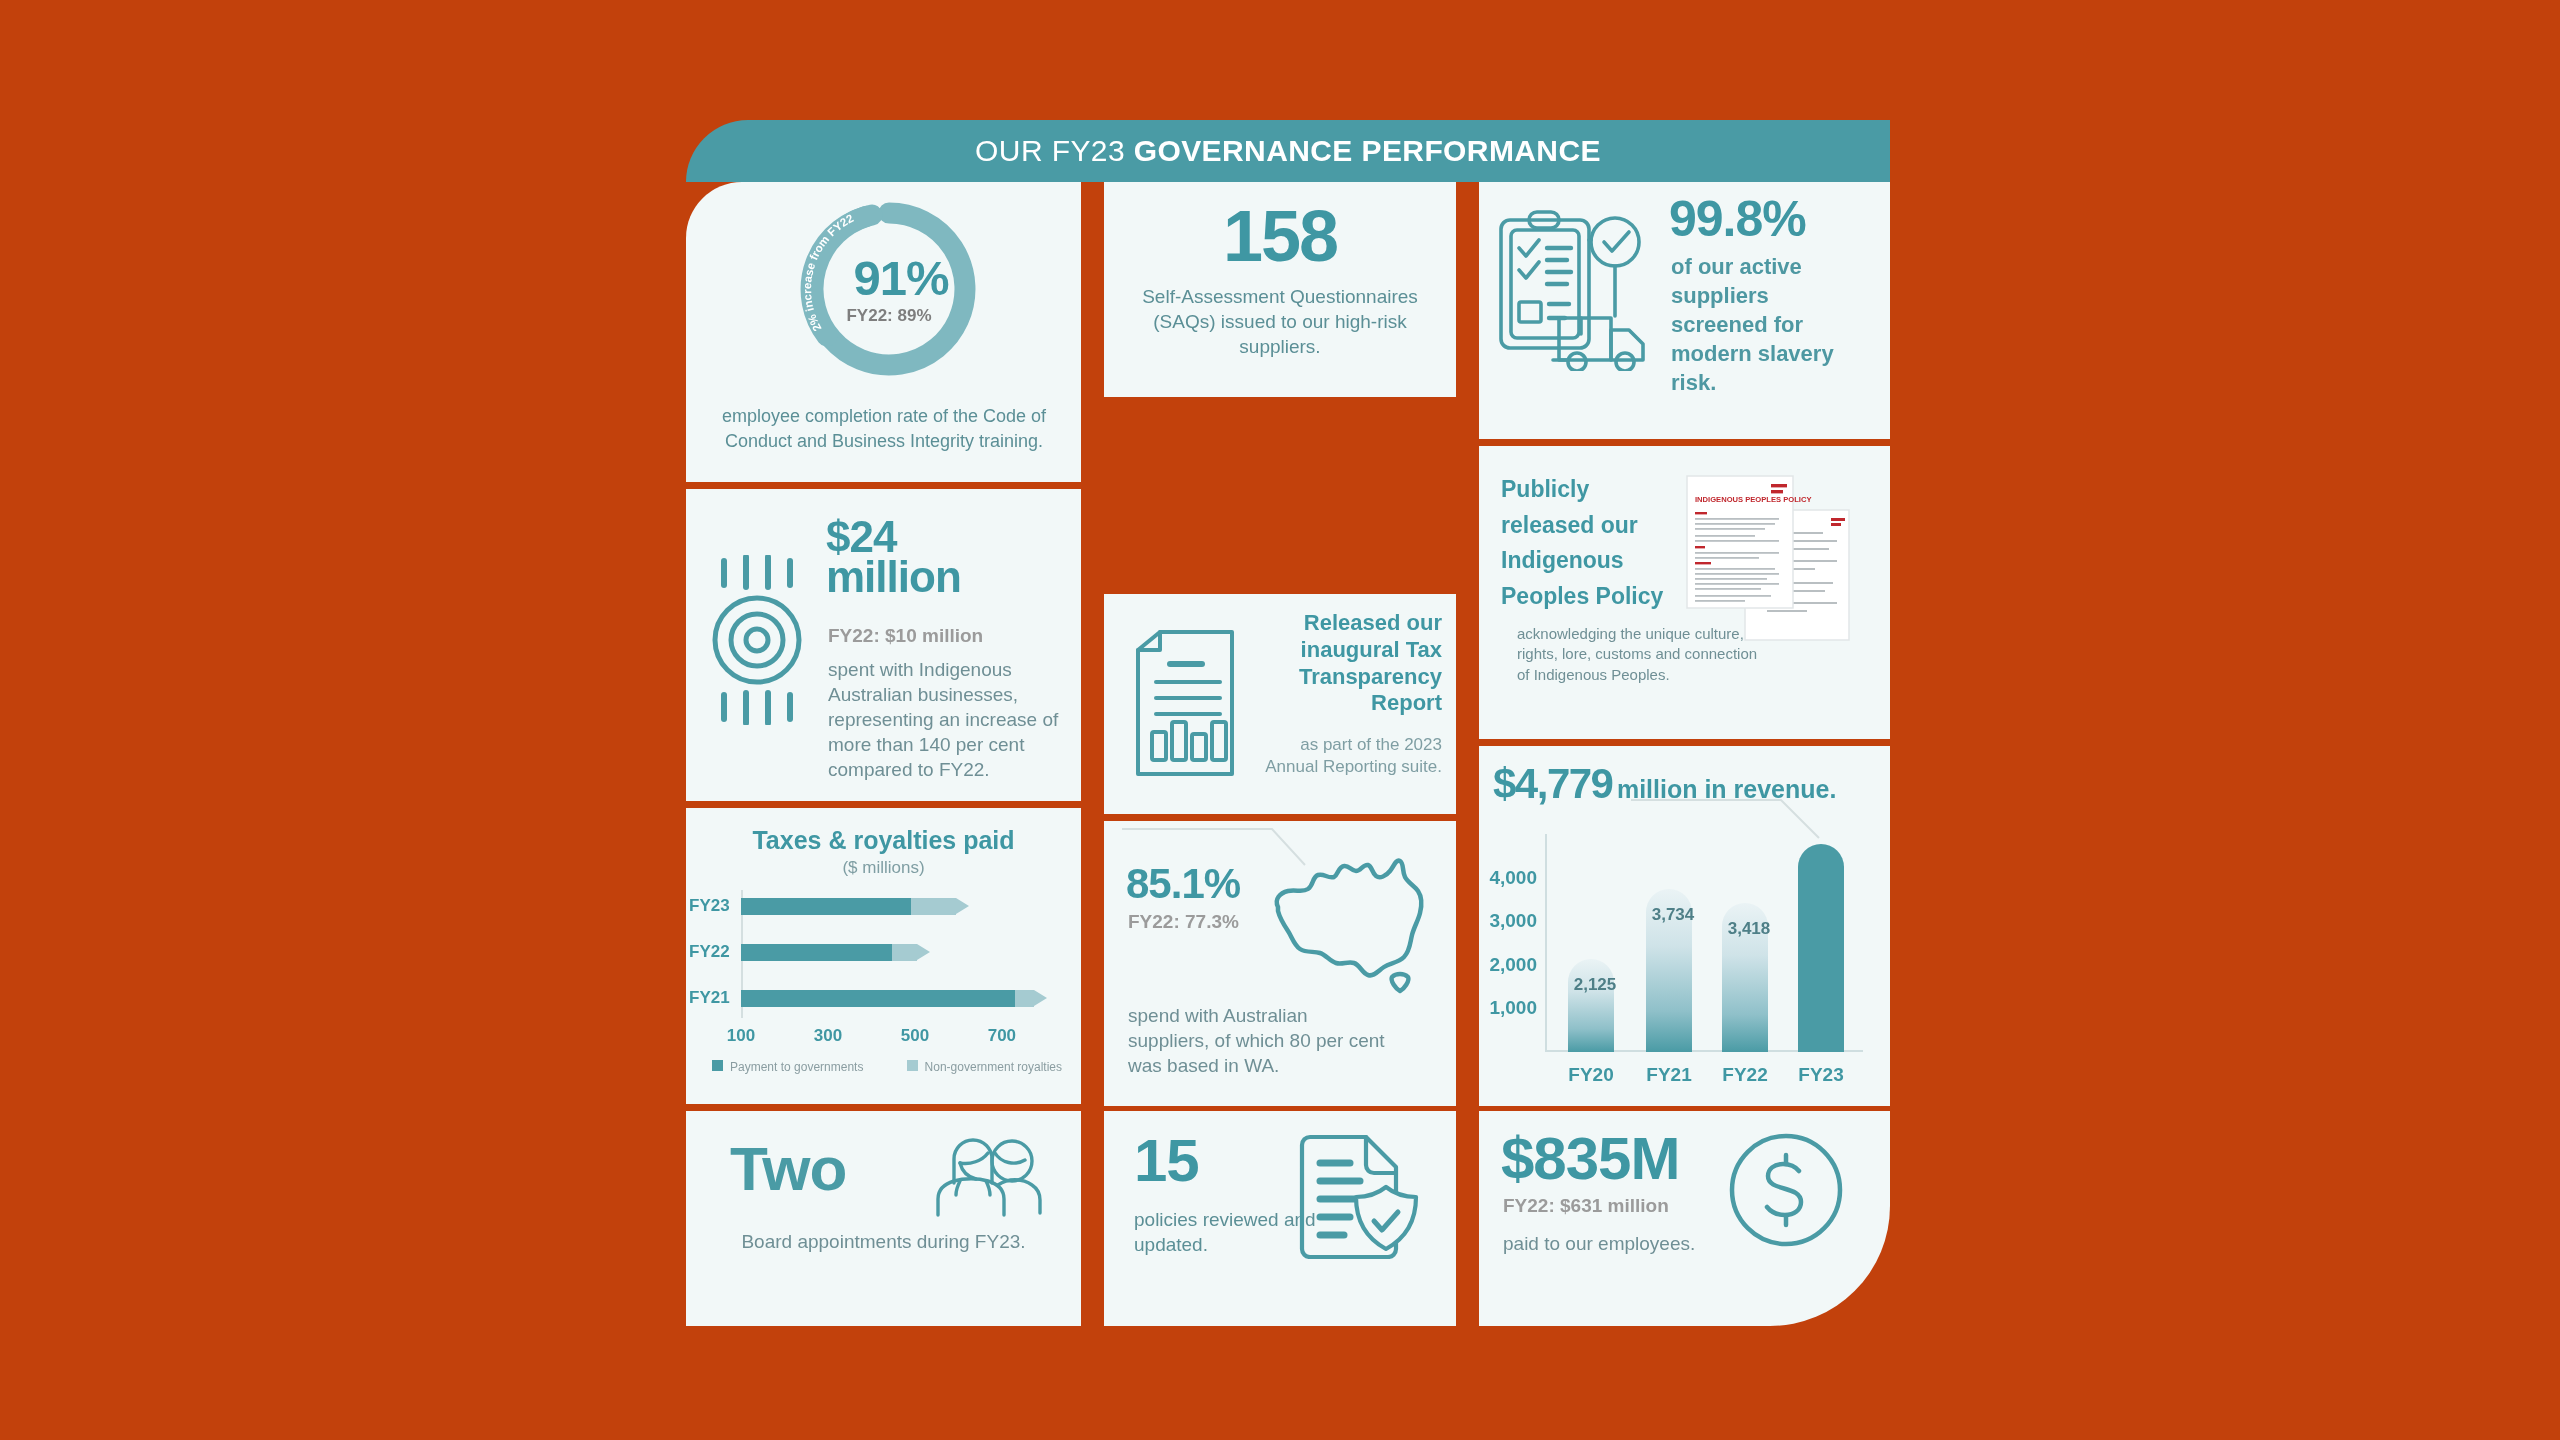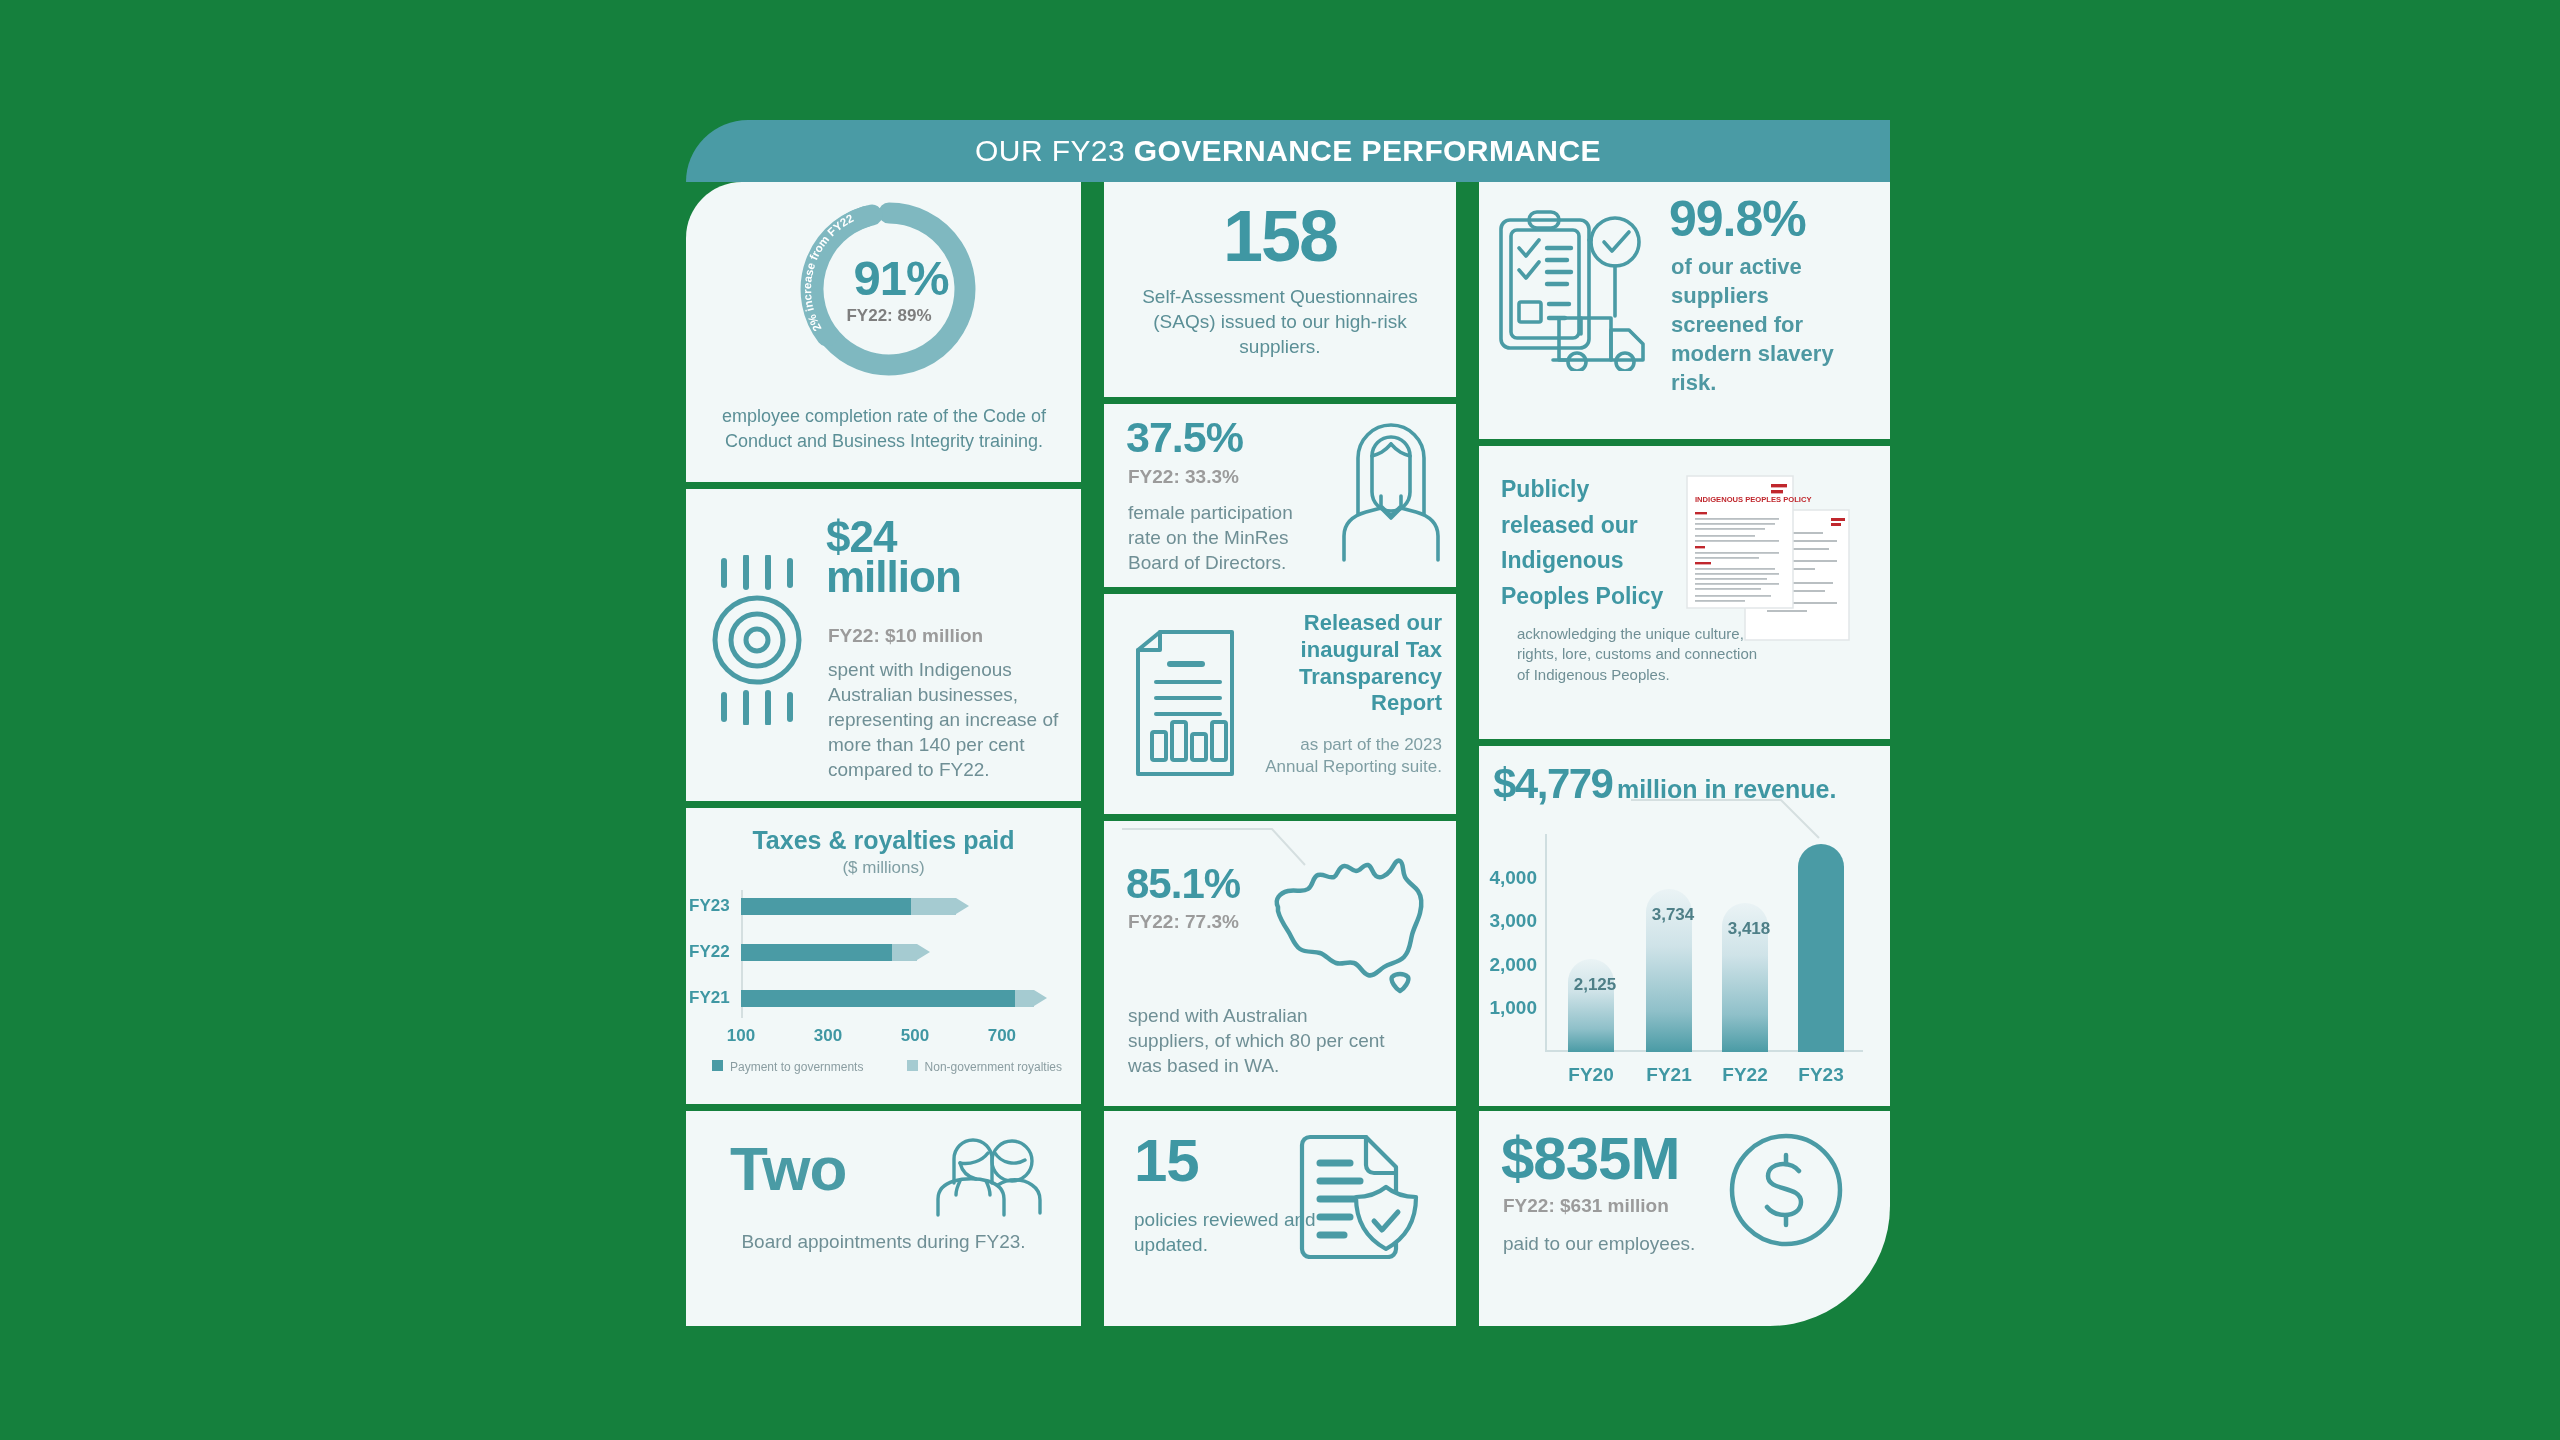--- a/index.html
+++ b/index.html
@@ -9,7 +9,7 @@
     font-family: "Liberation Sans", sans-serif;
     overflow: hidden;
   }
-  #stage { position: relative; width: 2560px; height: 1440px; background: #15803d; }
+  #stage { position: relative; width: 2560px; height: 1440px; background: #c2410c; }
 
   
   #infographic {

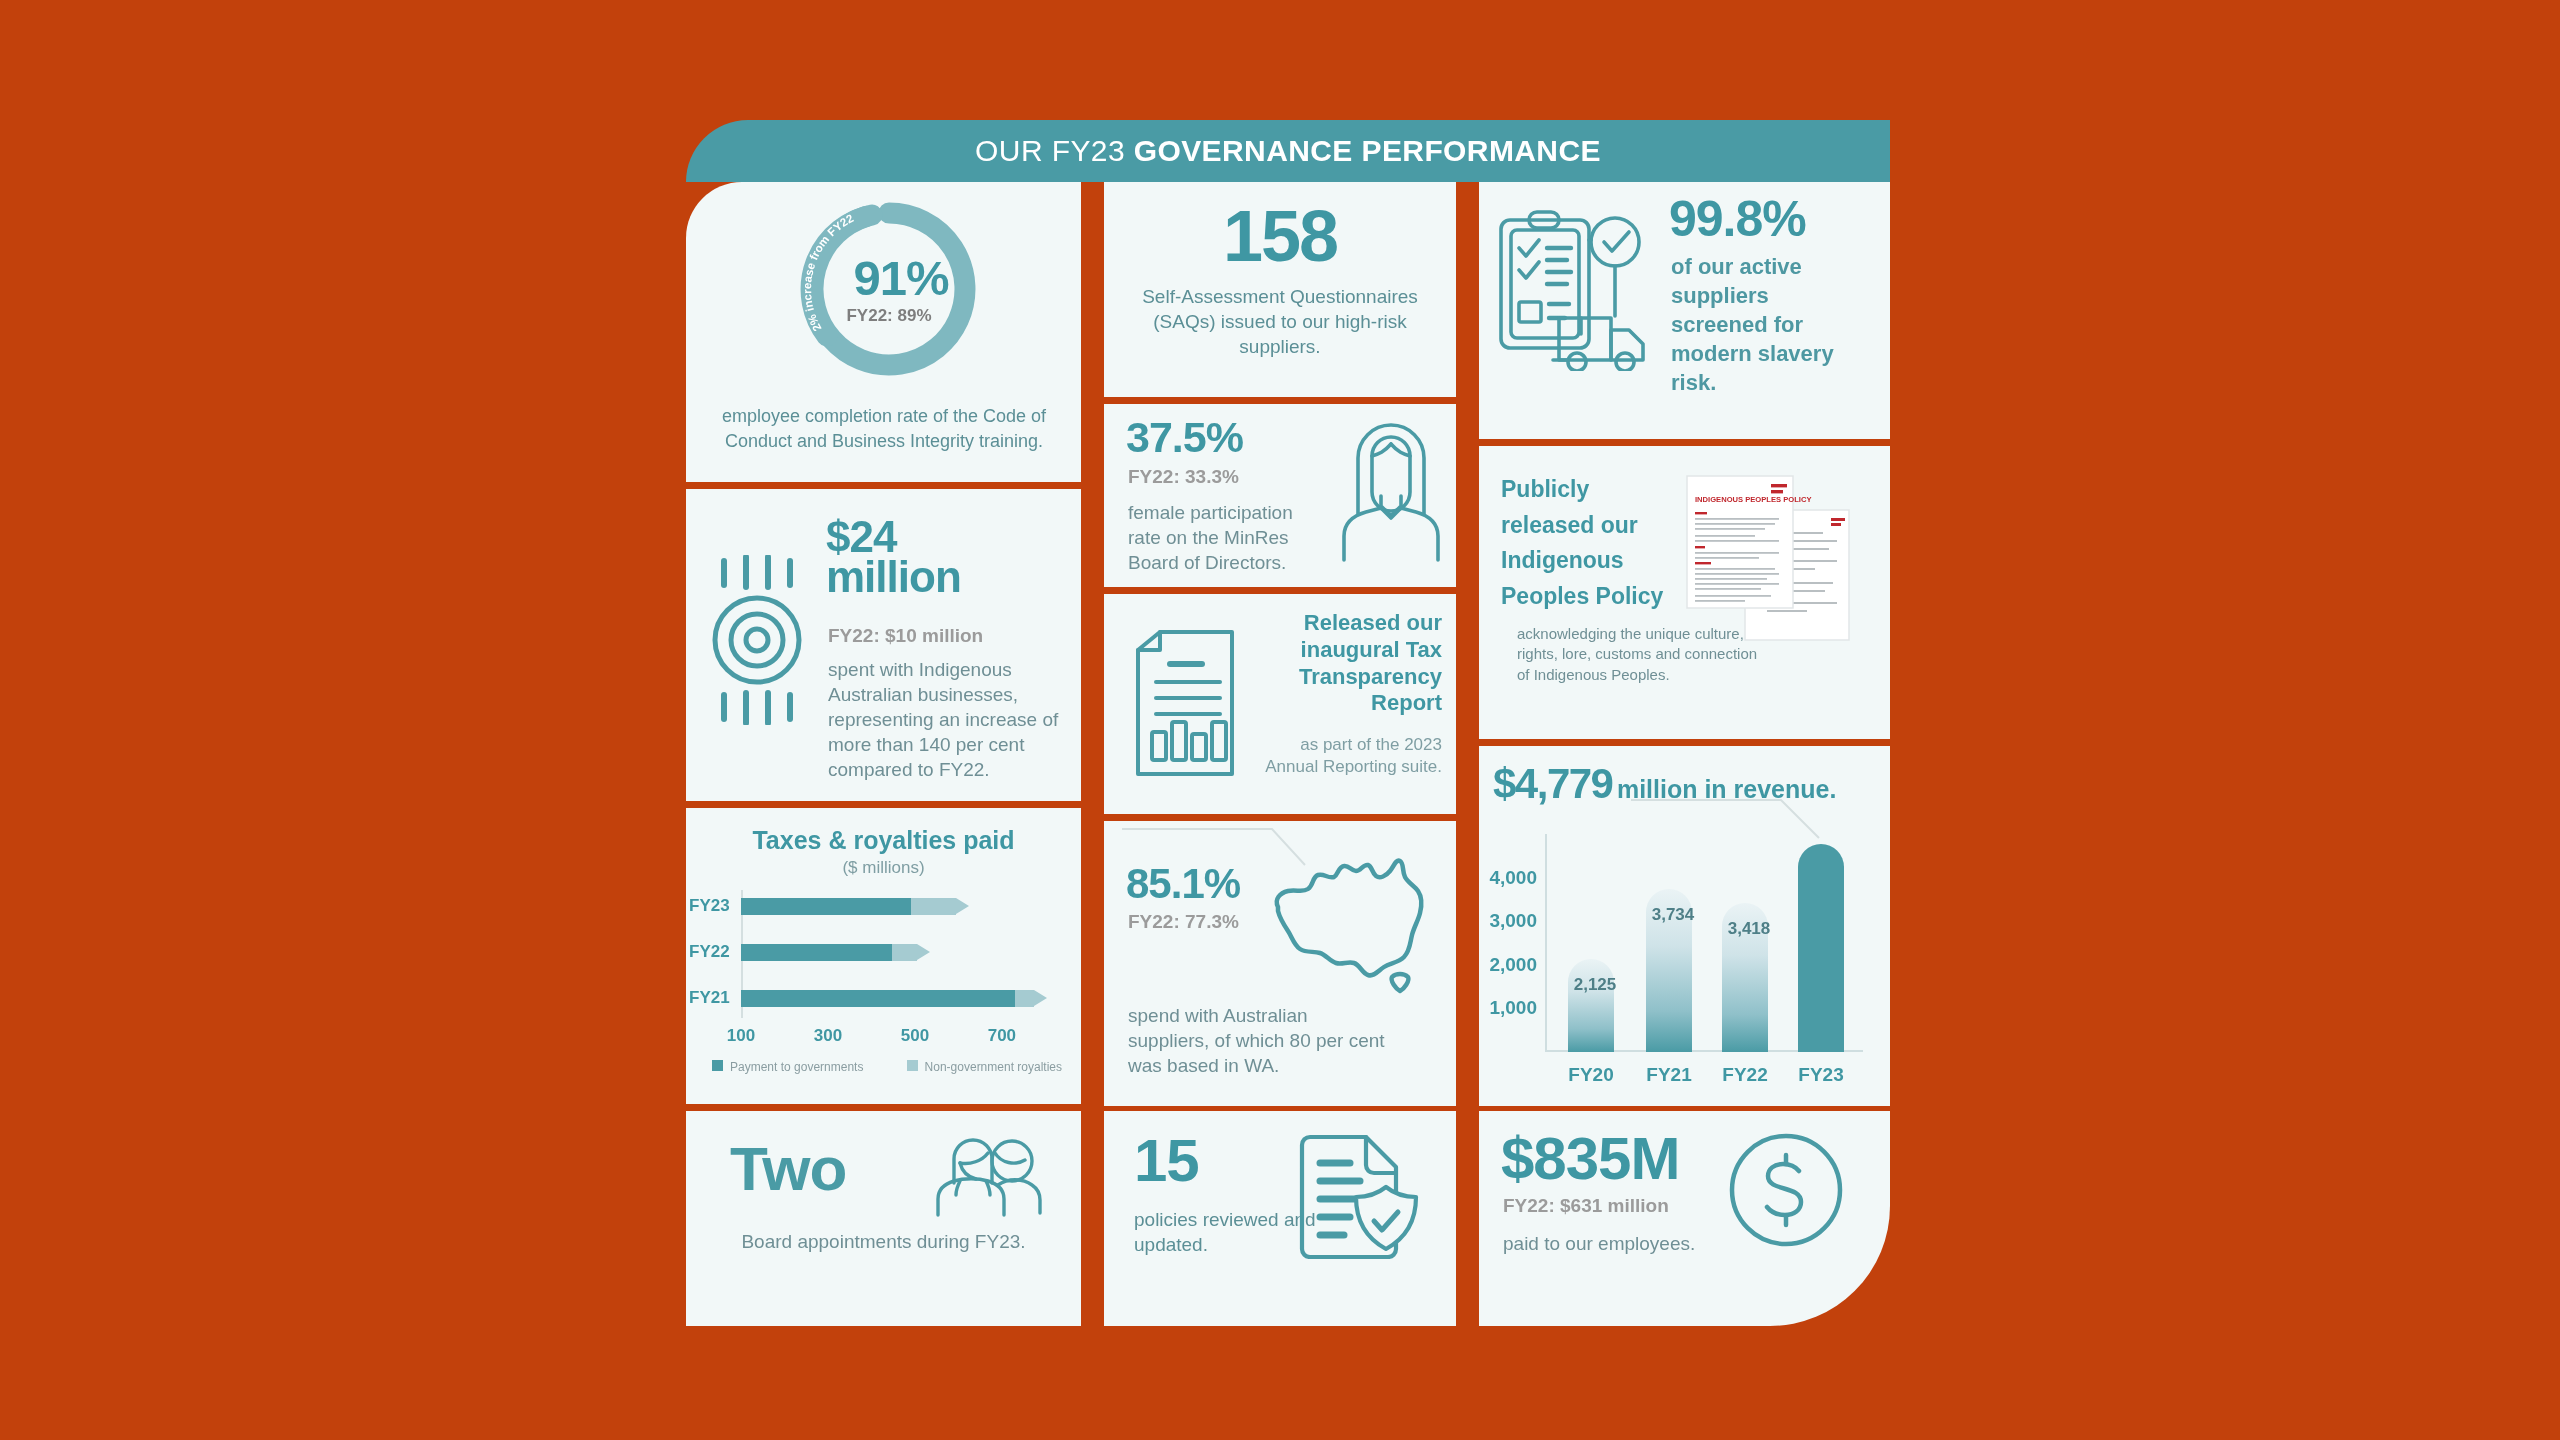--- a/index.html
+++ b/index.html
@@ -288,23 +288,6 @@
         <div class="desc body-txt">Self-Assessment Questionnaires (SAQs) issued to our high-risk suppliers.</div>
       </div>
 
-      <div class="card" id="card-female">
-        <div class="num">37.5%</div>
-        <div class="fy fy-prev">FY22: 33.3%</div>
-        <div class="desc body-grey">female participation rate on the MinRes Board of Directors.</div>
-        <div class="icon">
-          <svg width="110" height="140" viewBox="0 0 110 140">
-            <g fill="none" stroke="#4a9ba5" stroke-width="3.6" stroke-linecap="round" stroke-linejoin="round">
-              <path d="M22 92 V36 a33 33 0 0 1 66 0 v56"></path>
-              <path d="M36 34 v36 a19 19 0 0 0 38 0 V34 a19 19 0 0 0 -38 0"></path>
-              <path d="M55 22 c-7 8 -12 10 -19 12"></path>
-              <path d="M55 22 c7 8 12 10 19 12"></path>
-              <path d="M45 74 v10 l10 10 l10 -10 V74"></path>
-              <path d="M8 138 v-24 c0 -12 8 -20 22 -24 l15 -4 l10 10 l10 -10 l15 4 c14 4 22 12 22 24 v24"></path>
-            </g>
-          </svg>
-        </div>
-      </div>
 
       <div class="card" id="card-tax-report">
         <div class="icon">

